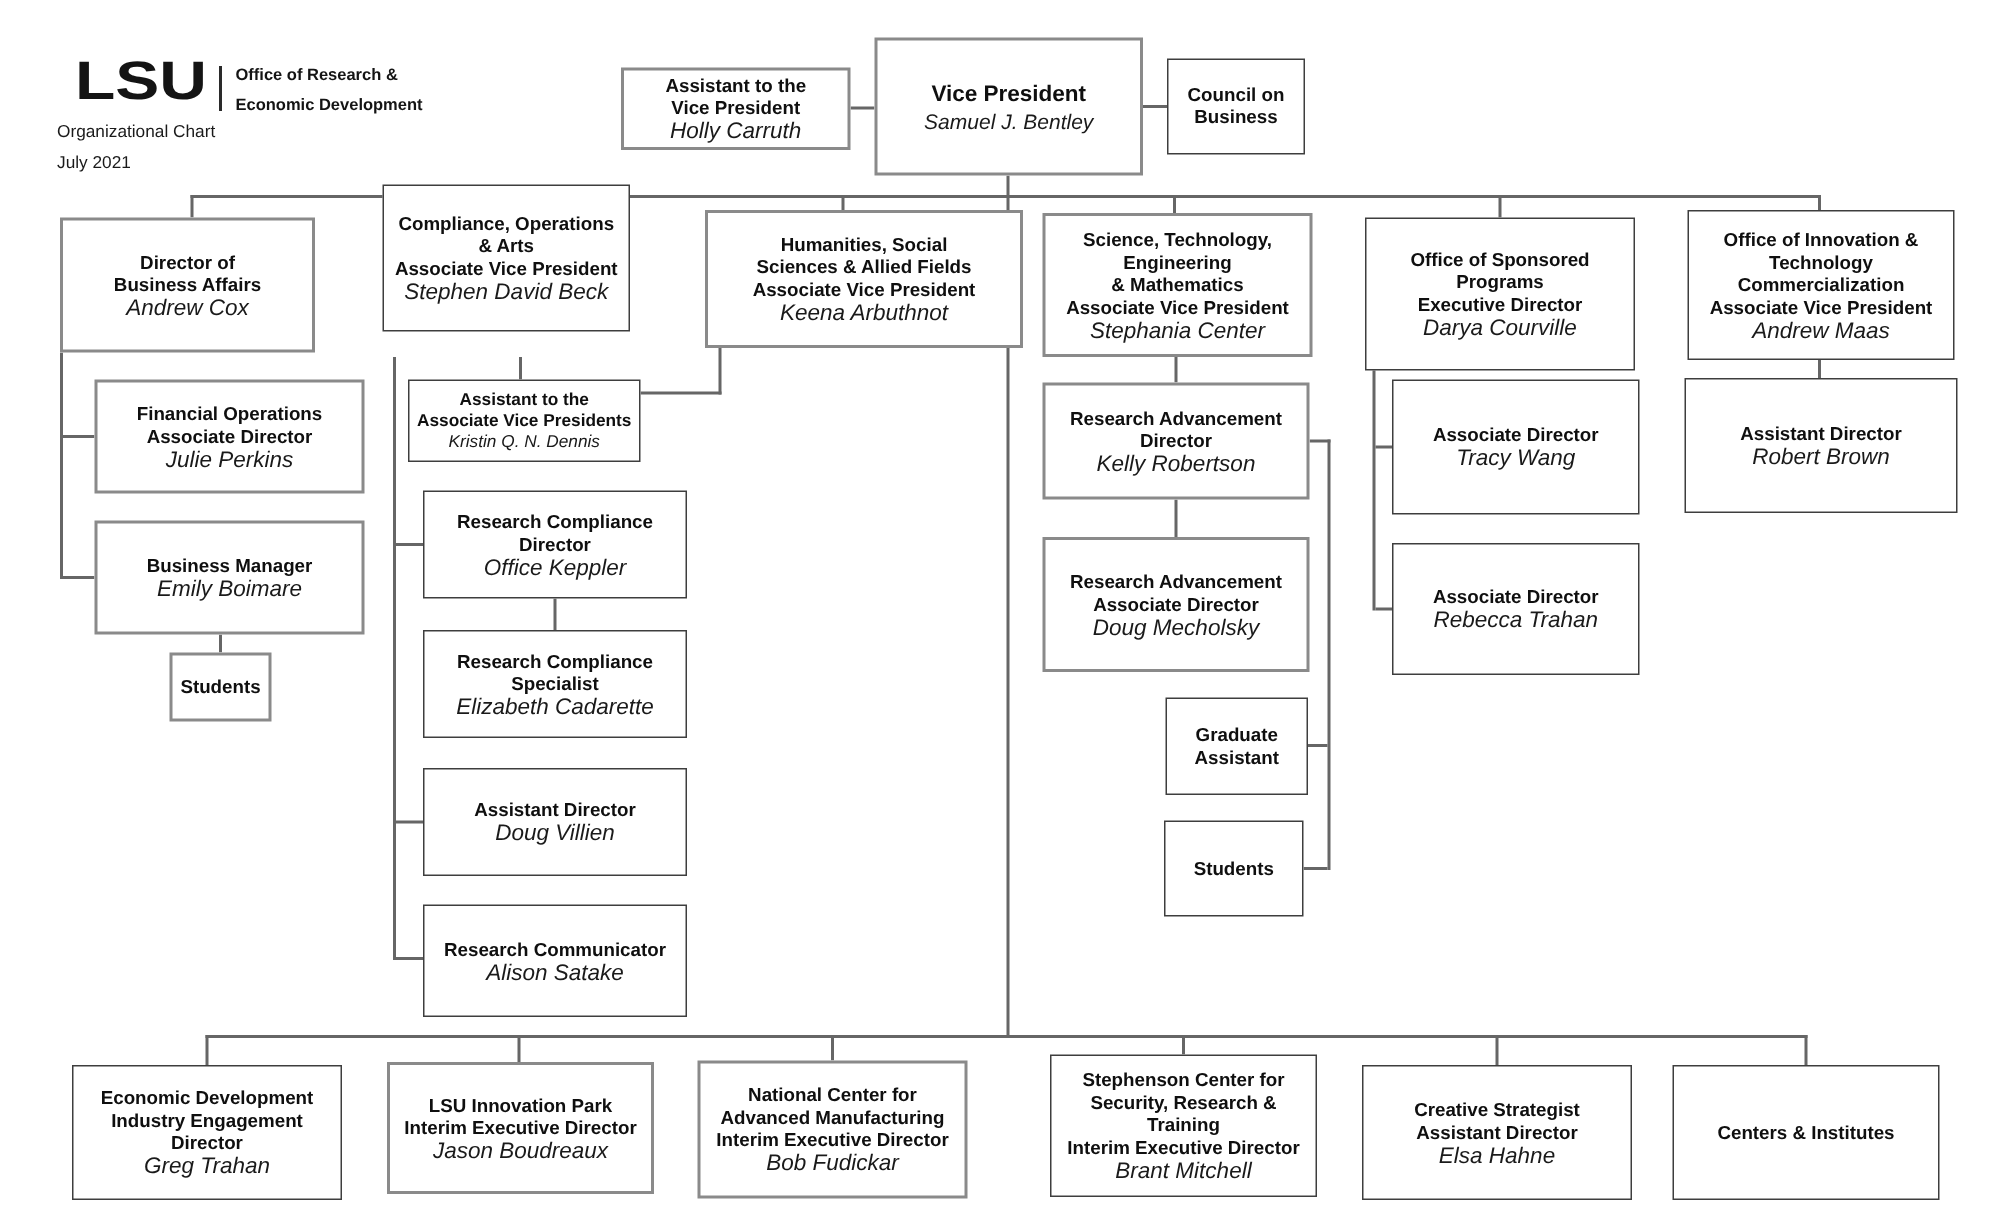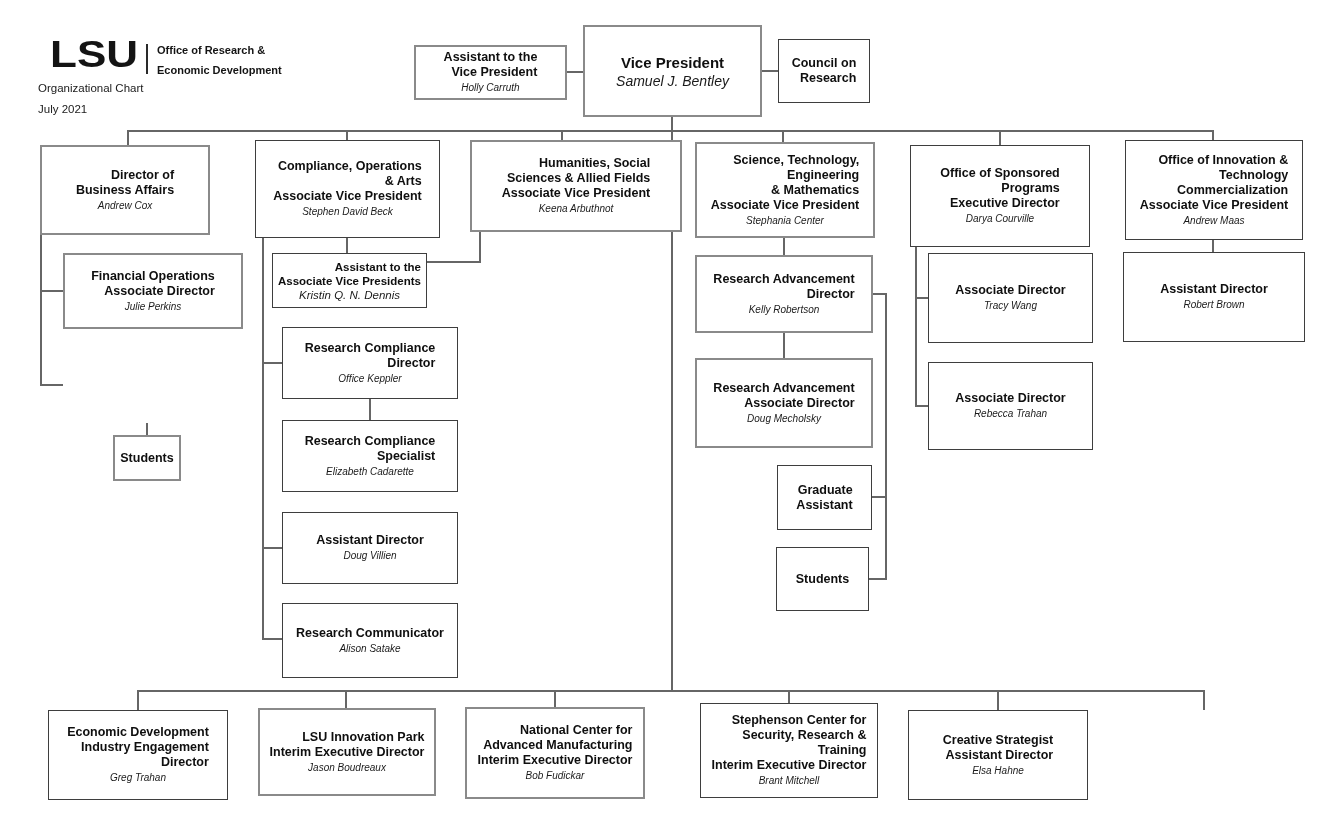--- a/index.html
+++ b/index.html
@@ -11,7 +11,7 @@
     position:absolute;box-sizing:border-box;background:#fff;
     border:1px solid #3e3e3e;
     display:flex;flex-direction:column;align-items:center;justify-content:center;
-    text-align:right;padding:3px 2px;z-index:2;
+    text-align:center;padding:3px 2px;z-index:2;
   }
   .box.gy{border:2px solid #8a8a8a;}
   .t{font-weight:bold;font-size:12.5px;line-height:15px;white-space:pre;color:#0f0f0f;}

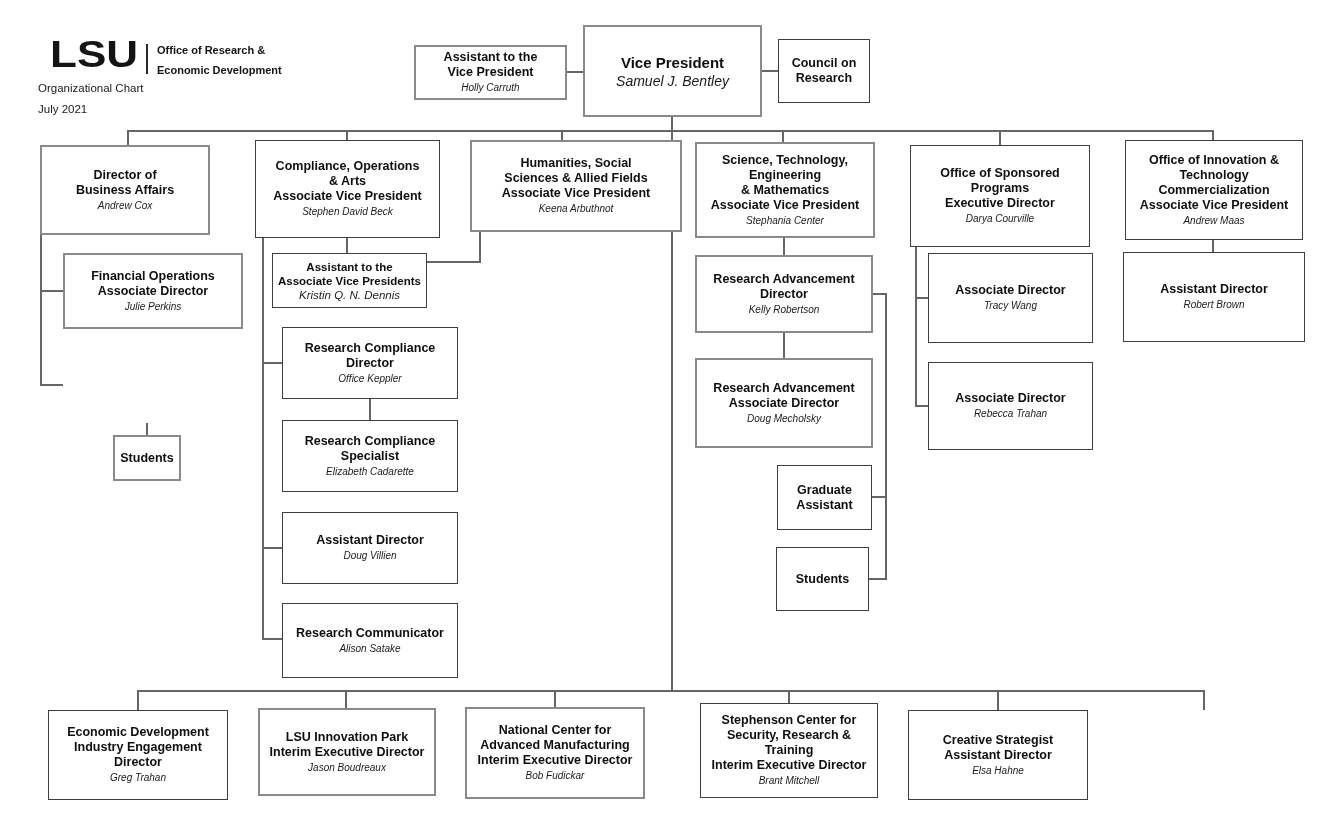--- a/index.html
+++ b/index.html
@@ -56,7 +56,7 @@
   </div>
   <div class="box" style="left:778px;top:39px;width:92px;height:64px">
     <div class="t">Council on
-Research</div>
+Business</div>
   </div>
 
   <div class="box gy" style="left:40px;top:145px;width:170px;height:90px">

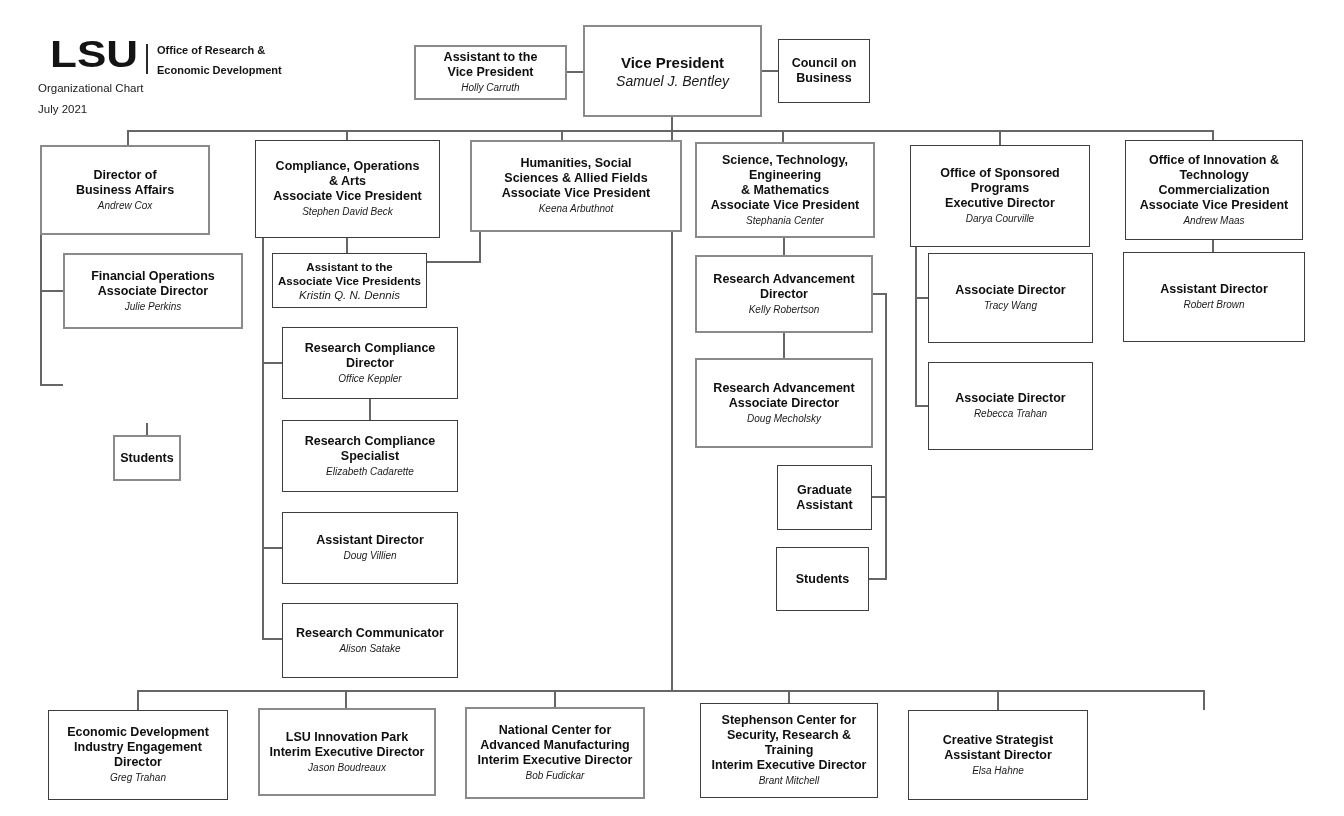--- a/index.html
+++ b/index.html
@@ -15,7 +15,7 @@
   }
   .box.gy{border:2px solid #8a8a8a;}
   .t{font-weight:bold;font-size:12.5px;line-height:15px;white-space:pre;color:#0f0f0f;}
-  .n{font-style:italic;font-size:10px;line-height:15px;white-space:pre;color:#1a1a1a;}
+  .n{font-style:italic;font-size:15px;line-height:15px;white-space:pre;color:#1a1a1a;}
   .box.vpbig .t{font-size:15px;line-height:19px;}
   .box.vpbig .n{font-size:14px;line-height:18px;}
   .box.sm .t,.box.sm .n{font-size:11.5px;line-height:14px;}

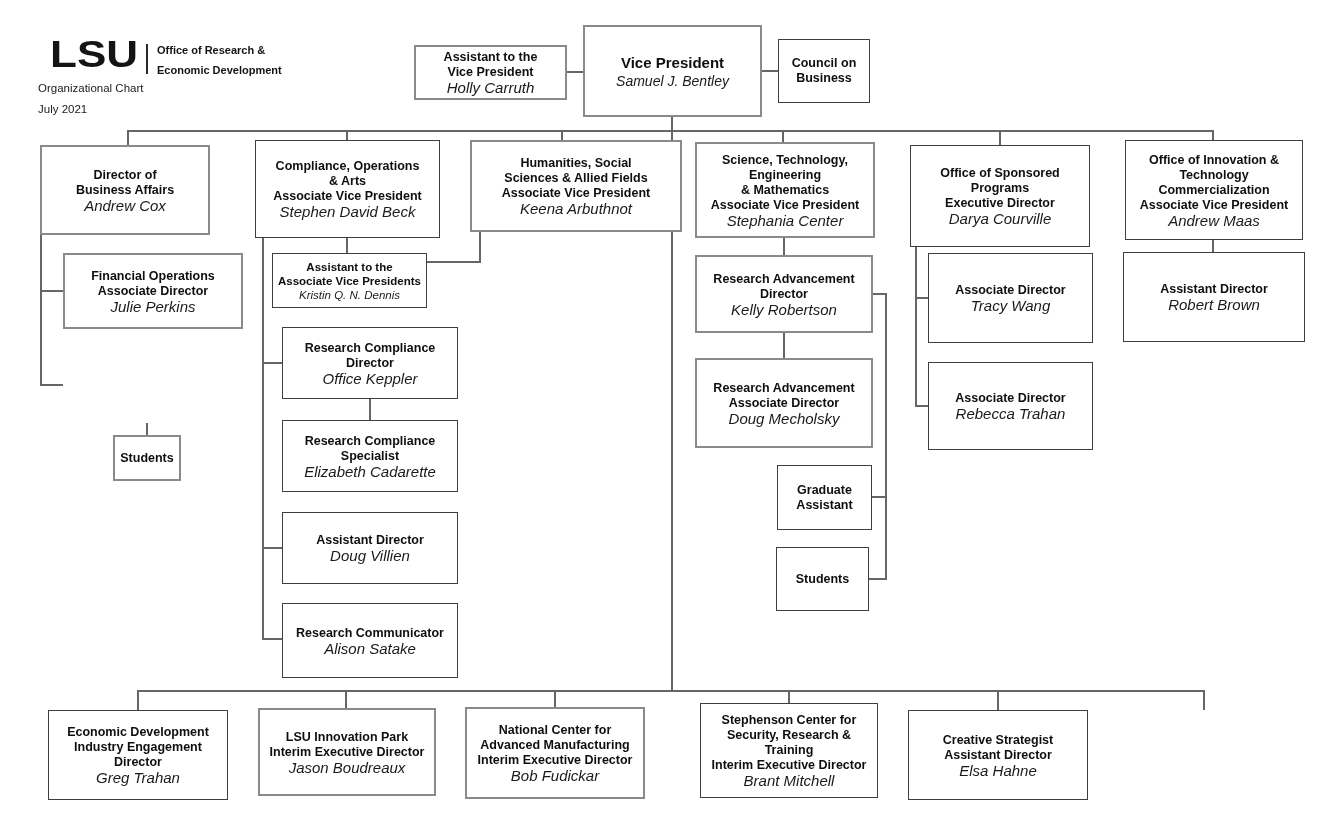--- a/index.html
+++ b/index.html
@@ -64,7 +64,7 @@
 Business Affairs</div>
     <div class="n">Andrew Cox</div>
   </div>
-  <div class="box" style="left:255px;top:140px;width:185px;height:98px">
+  <div class="box" style="left:255px;top:123px;width:165px;height:98px">
     <div class="t">Compliance, Operations
 &amp; Arts
 Associate Vice President</div>

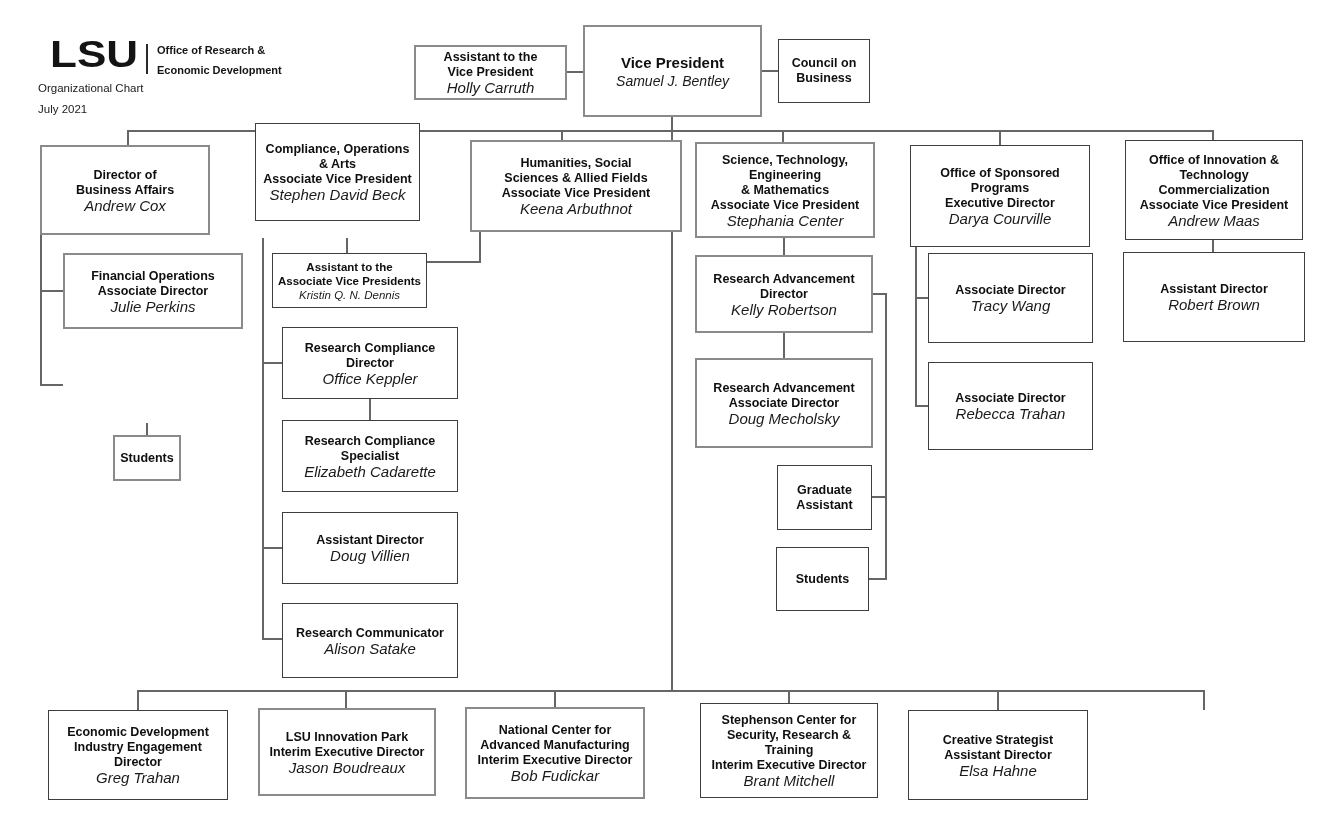--- a/index.html
+++ b/index.html
@@ -102,6 +102,10 @@
 Associate Director</div>
     <div class="n">Julie Perkins</div>
   </div>
+  <div class="box gy" style="left:63px;top:347px;width:180px;height:76px">
+    <div class="t">Business Manager</div>
+    <div class="n">Emily Boimare</div>
+  </div>
   <div class="box gy" style="left:113px;top:435px;width:68px;height:46px">
     <div class="t">Students</div>
   </div>

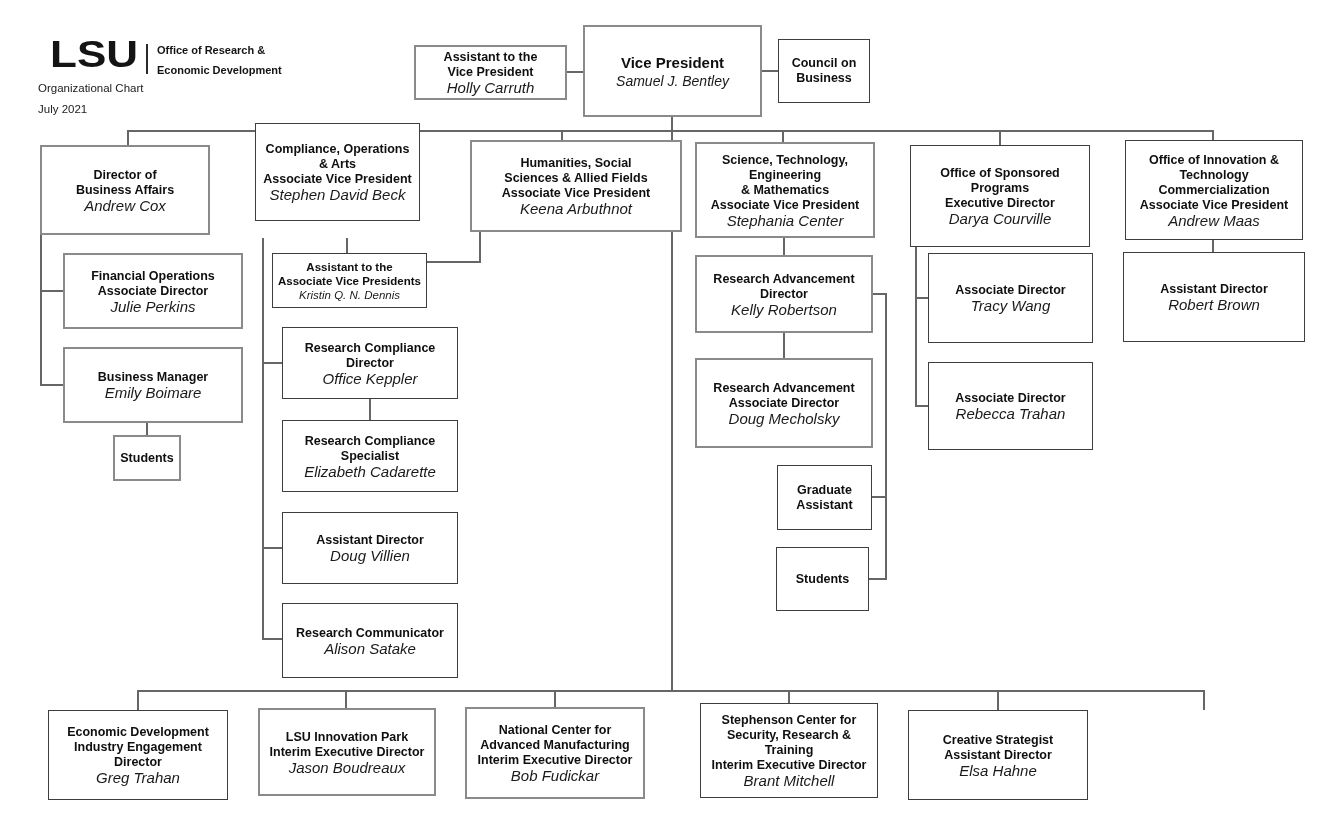--- a/index.html
+++ b/index.html
@@ -195,6 +195,9 @@
 Assistant Director</div>
     <div class="n">Elsa Hahne</div>
   </div>
+  <div class="box" style="left:1115px;top:710px;width:178px;height:90px">
+    <div class="t">Centers &amp; Institutes</div>
+  </div>
 
   <div class="line" style="left:567px;top:71px;width:16px;height:2px"></div>
   <div class="line" style="left:762px;top:70px;width:16px;height:2px"></div>

